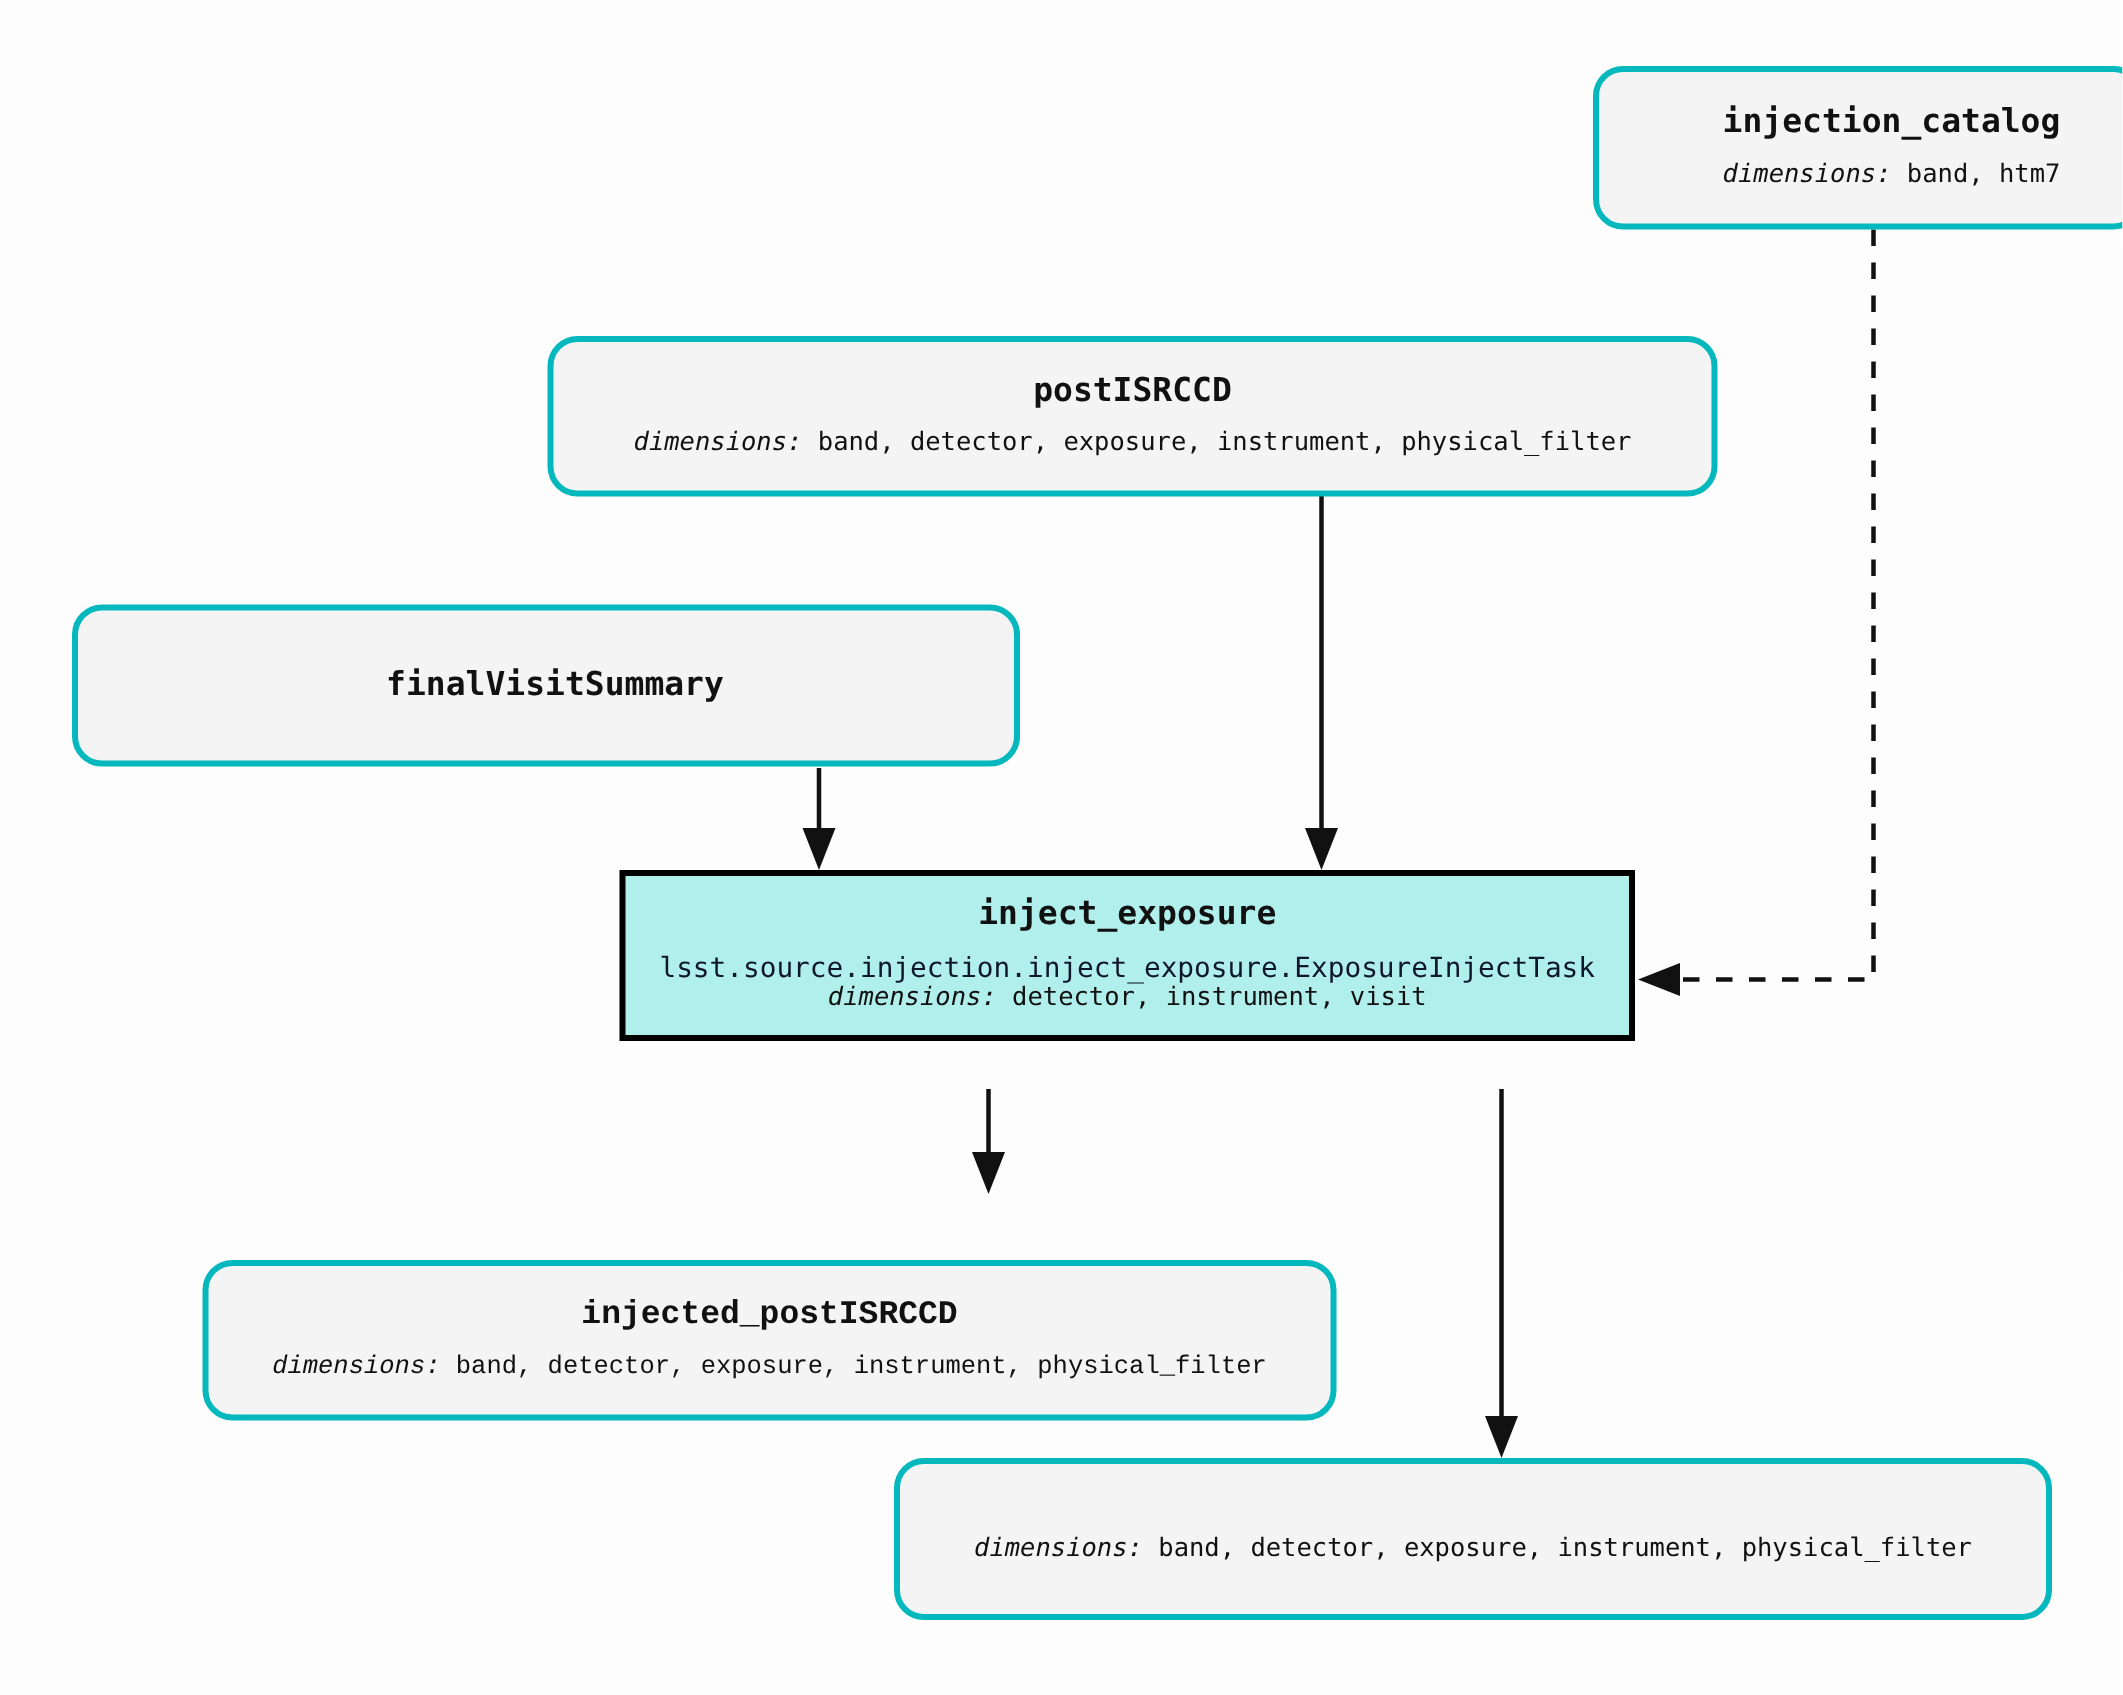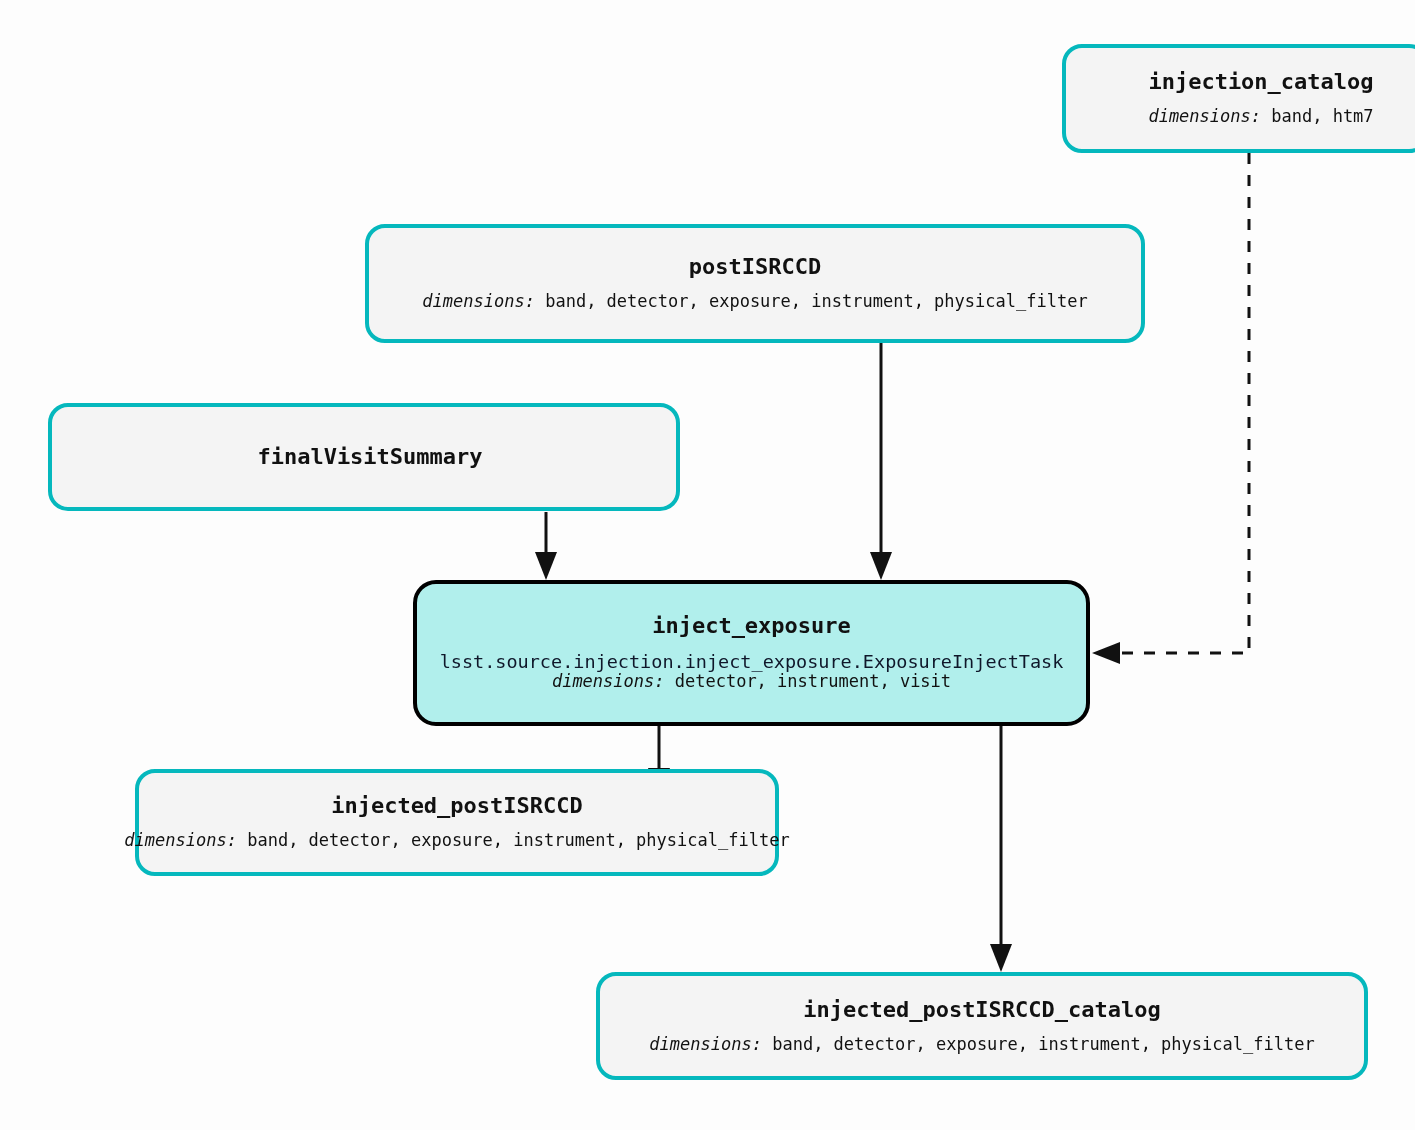--- a/index.html
+++ b/index.html
@@ -114,7 +114,7 @@
     <div class="node-dims"><span class="dims-label">dimensions:</span><span> band, htm7</span></div>
   </div>
 
-  <div class="node dataset" style="left:365px; top:224px; width:780px; height:119px;">
+  <div class="node dataset" style="left:365px; top:224px; width:780px; height:107px;">
     <div class="node-title">postISRCCD</div>
     <div class="node-dims"><span class="dims-label">dimensions:</span><span> band, detector, exposure, instrument, physical_filter</span></div>
   </div>

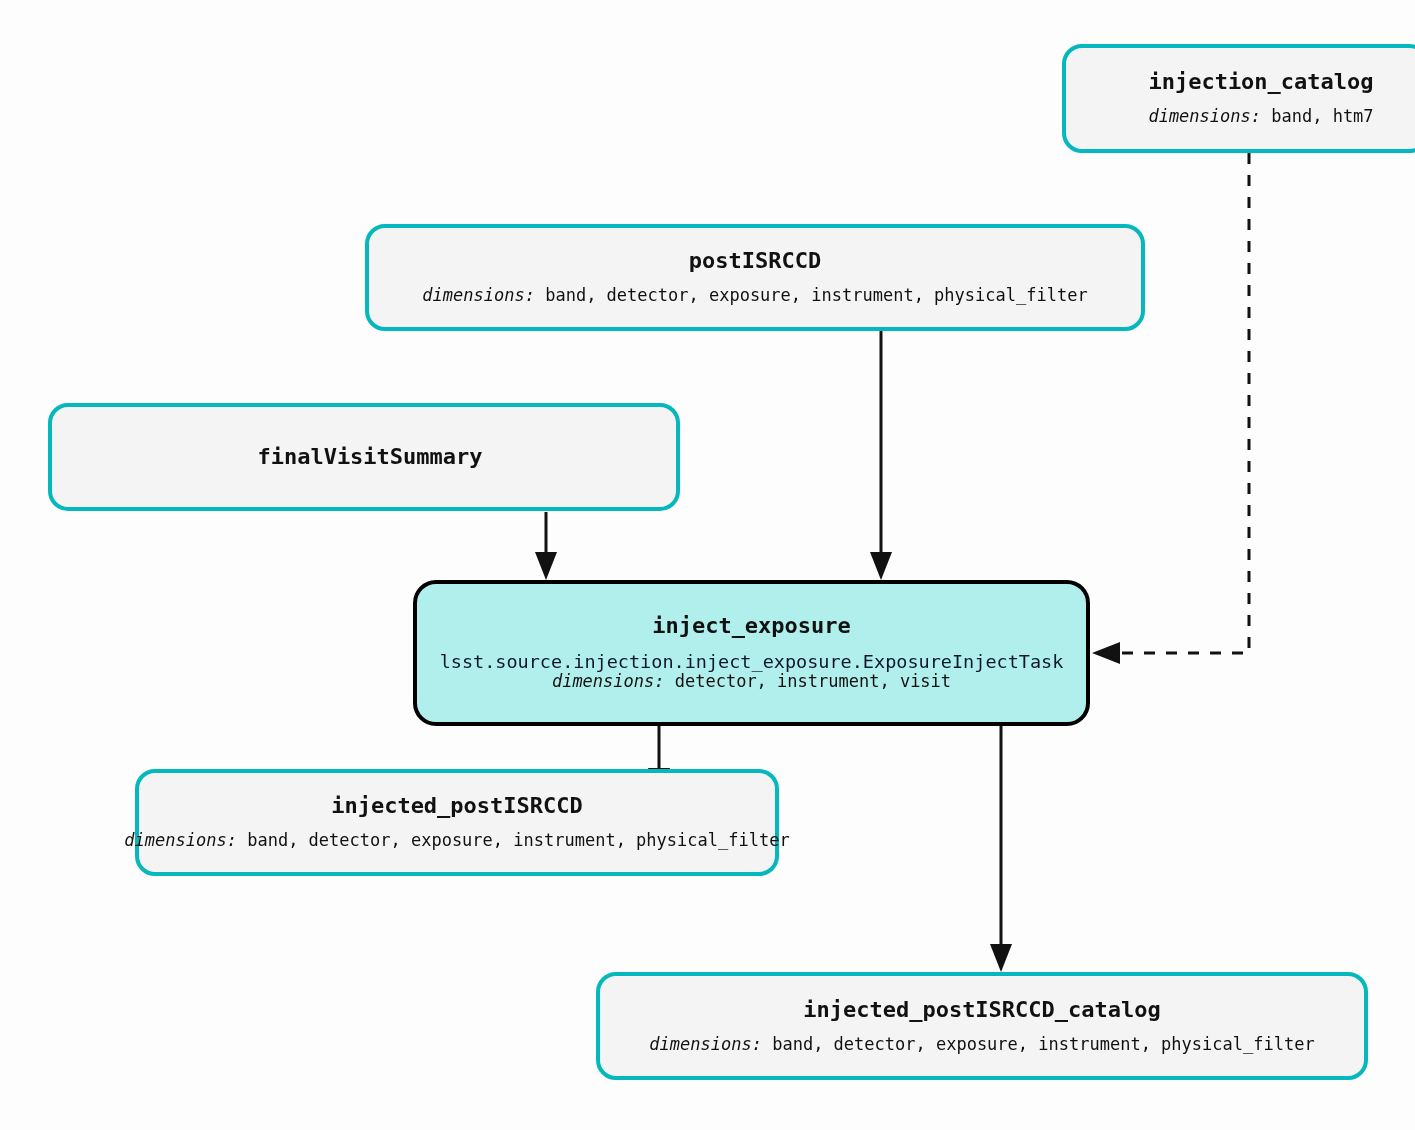--- a/index.html
+++ b/index.html
@@ -123,7 +123,7 @@
     <div class="node-title">finalVisitSummary</div>
   </div>
 
-  <div class="node task" style="left:413px; top:580px; width:677px; height:146px;border-radius:23px;">
+  <div class="node task" style="left:413px; top:580px; width:677px; height:114px;">
     <div class="node-title">inject_exposure</div>
     <div class="node-subtitle">lsst.source.injection.inject_exposure.ExposureInjectTask</div>
     <div class="node-dims"><span class="dims-label">dimensions:</span><span> detector, instrument, visit</span></div>

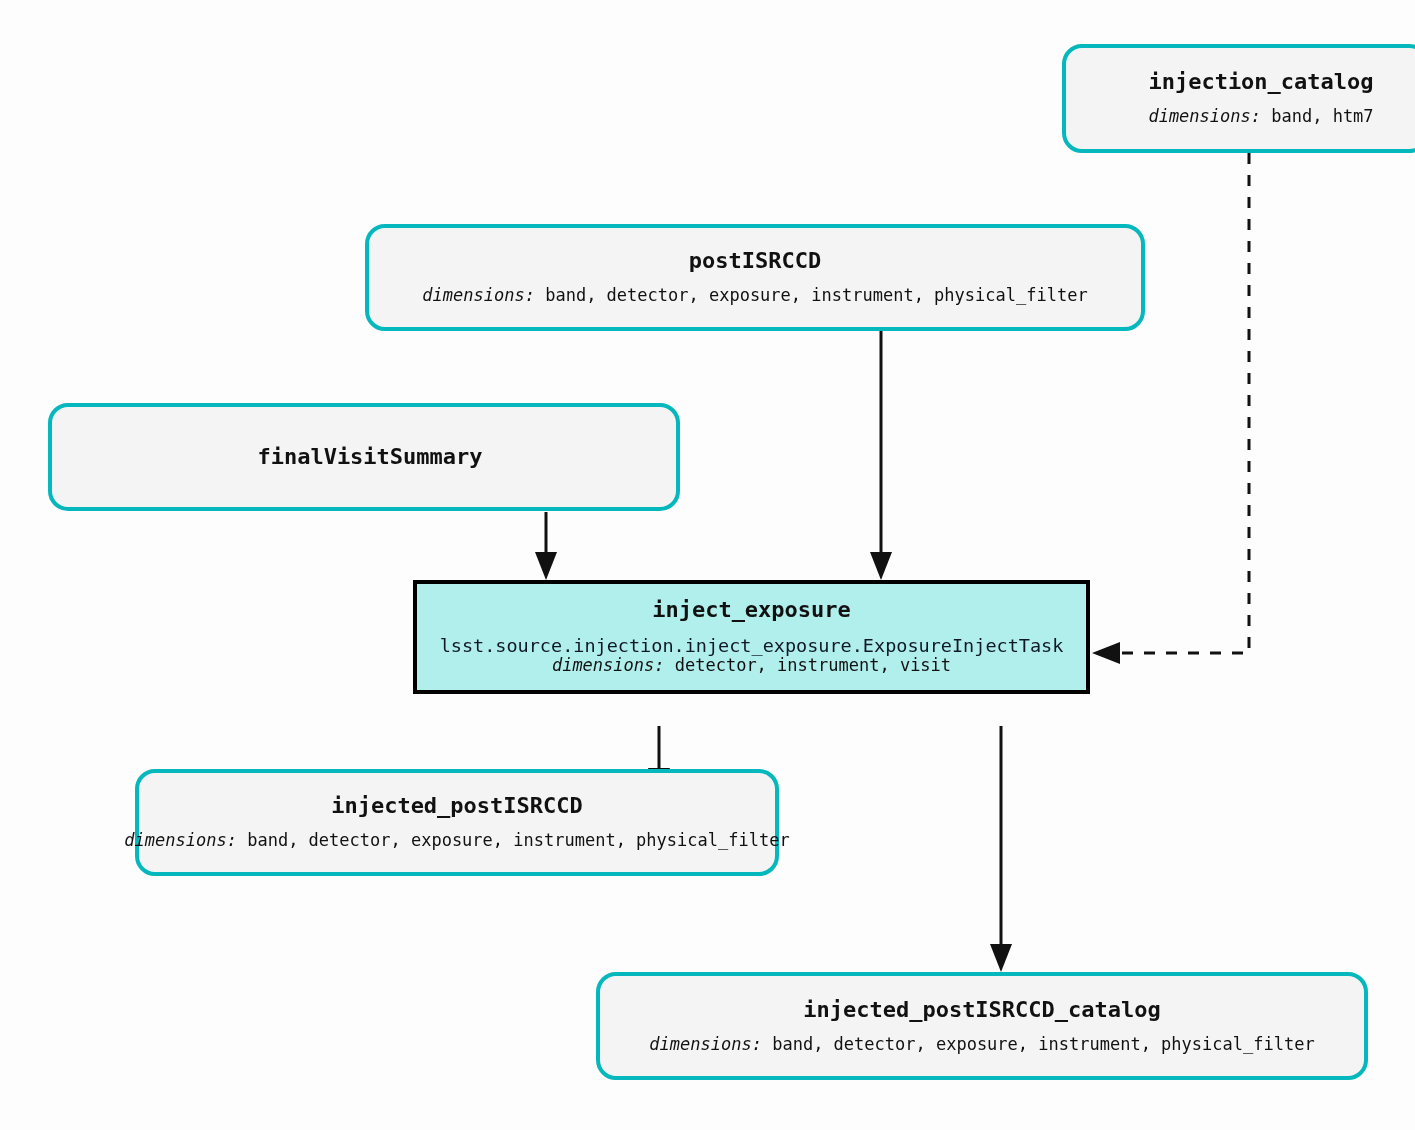--- a/index.html
+++ b/index.html
@@ -129,7 +129,7 @@
     <div class="node-dims"><span class="dims-label">dimensions:</span><span> detector, instrument, visit</span></div>
   </div>
 
-  <div class="node dataset" style="left:135px; top:769px; width:644px; height:107px;">
+  <div class="node dataset" style="left:135px; top:840px; width:756px; height:107px;font-family:Liberation Mono, monospace;">
     <div class="node-title">injected_postISRCCD</div>
     <div class="node-dims"><span class="dims-label">dimensions:</span><span> band, detector, exposure, instrument, physical_filter</span></div>
   </div>

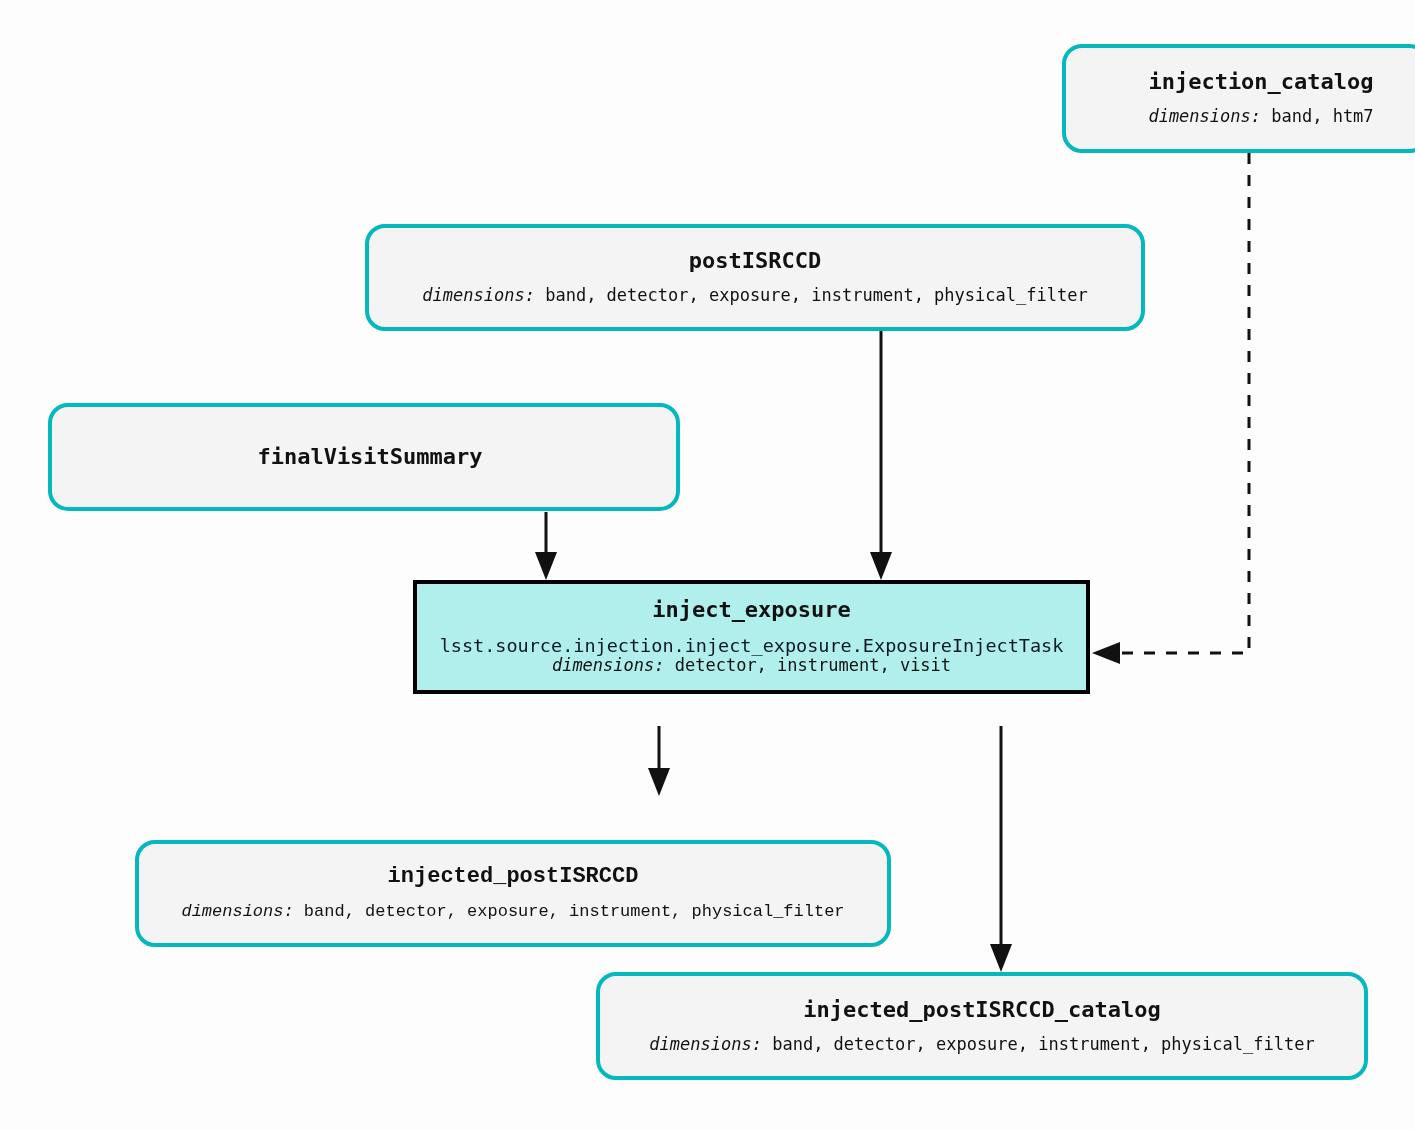--- a/index.html
+++ b/index.html
@@ -135,7 +135,6 @@
   </div>
 
   <div class="node dataset" style="left:596px; top:972px; width:772px; height:108px;">
-    <div class="node-title">injected_postISRCCD_catalog</div>
     <div class="node-dims"><span class="dims-label">dimensions:</span><span> band, detector, exposure, instrument, physical_filter</span></div>
   </div>
 

